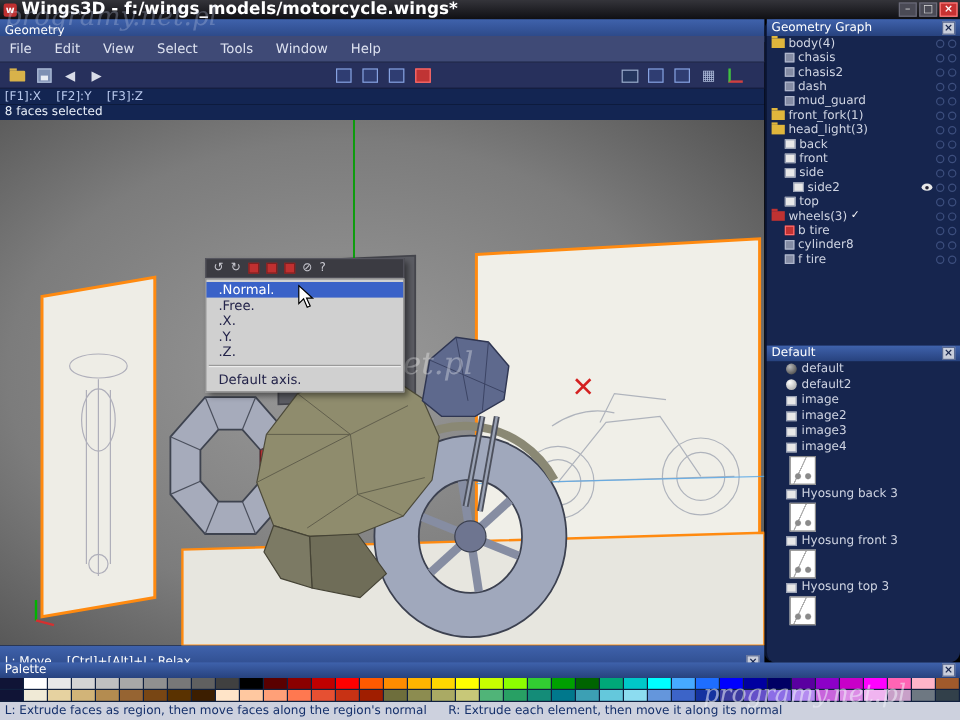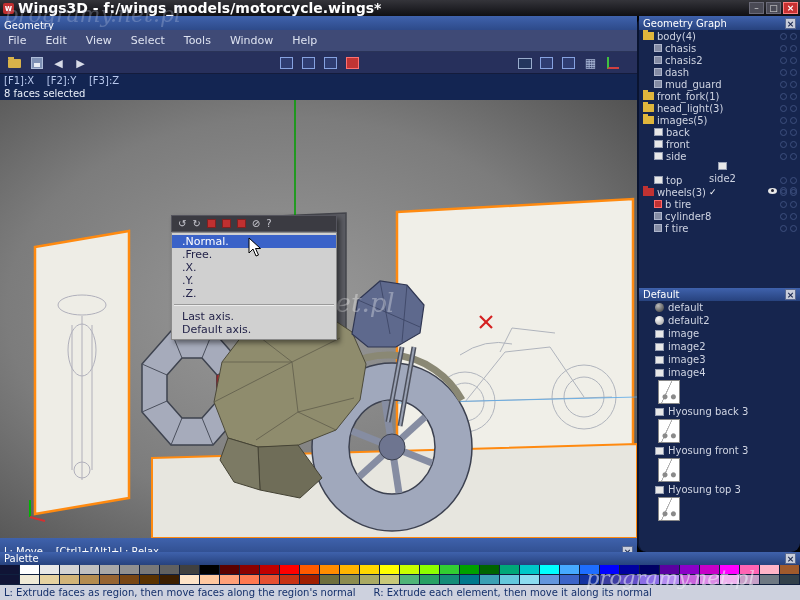--- a/index.html
+++ b/index.html
@@ -385,14 +385,6 @@
         <div class="tree-row" style="padding-left: 4px;">
           <span class="ti folder-yellow"></span>
           <span class="tl">head_light(3)</span>
-          <span class="tr-icons">
-            <span class="dot"></span>
-            <span class="dot"></span>
-          </span>
-        </div>
-        <div class="tree-row" style="padding-left: 4px;">
-          <span class="ti folder-yellow"></span>
-          <span class="tl">images(5)</span>
           <span class="tr-icons">
             <span class="dot"></span>
             <span class="dot"></span>

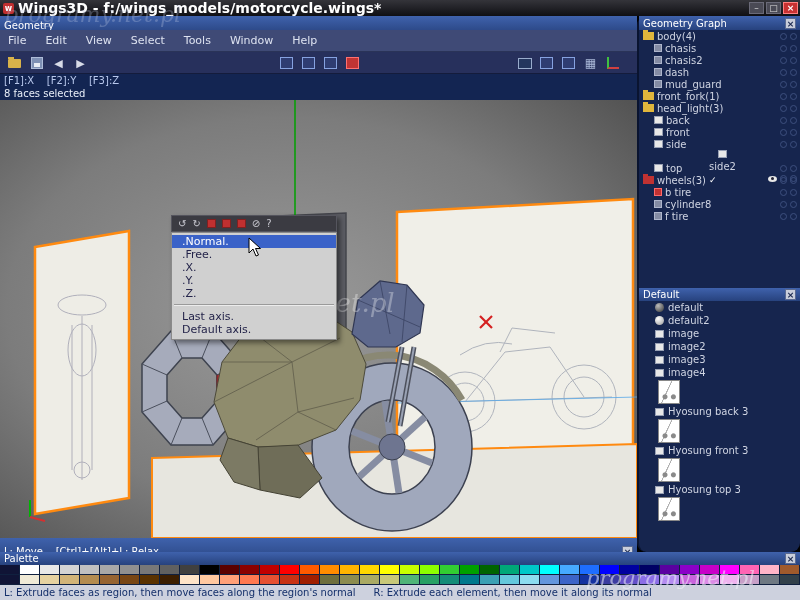--- a/index.html
+++ b/index.html
@@ -414,7 +414,7 @@
             <span class="dot"></span>
           </span>
         </div>
-        <div class="tree-row" style="padding-left: 6px; flex-direction: column;">
+        <div class="tree-row" style="padding-left: 22px;">
           <span class="ti image"></span>
           <span class="tl">side2</span>
           <span class="tr-icons">

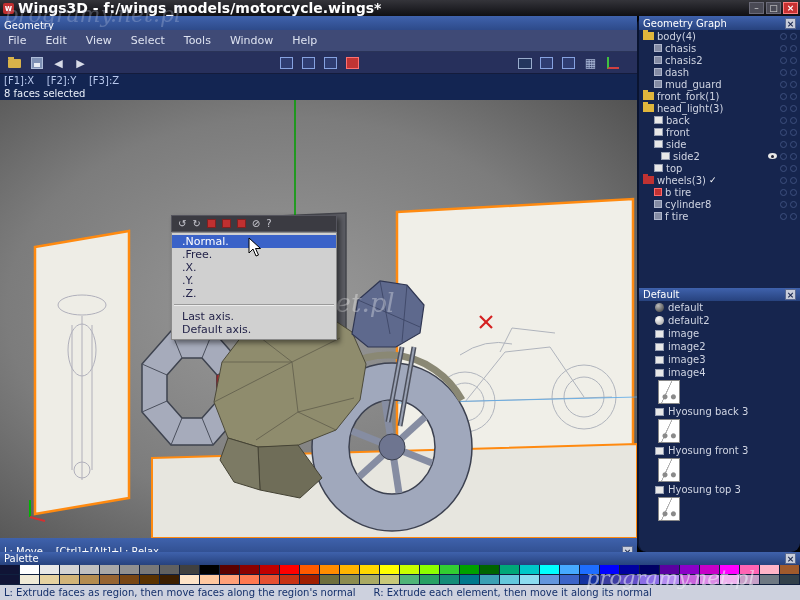--- a/index.html
+++ b/index.html
@@ -319,7 +319,6 @@
         <div class="cm-item">.Y.</div>
         <div class="cm-item">.Z.</div>
         <div class="cm-sep"></div>
-        <div class="cm-item">Last axis.</div>
         <div class="cm-item">Default axis.</div>
       </div>
   </div>

